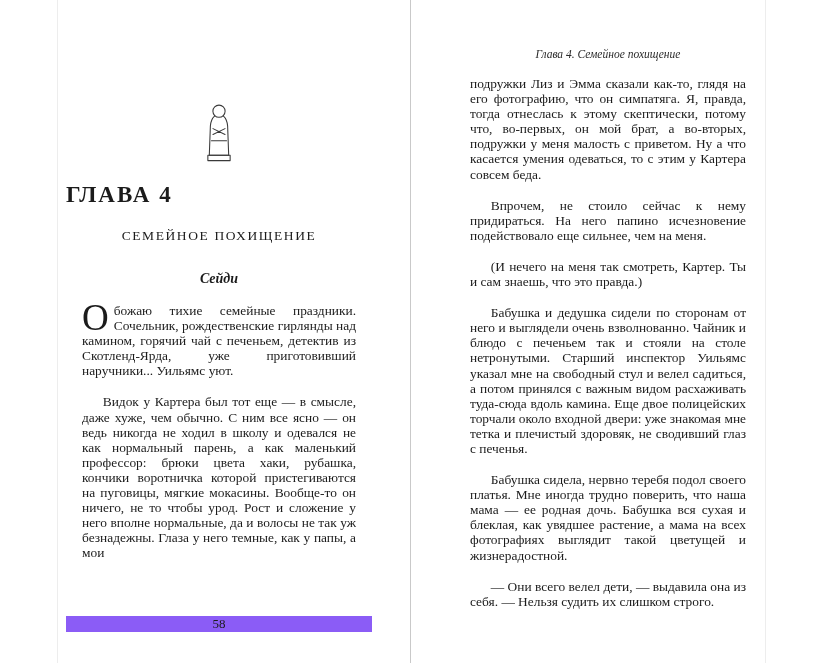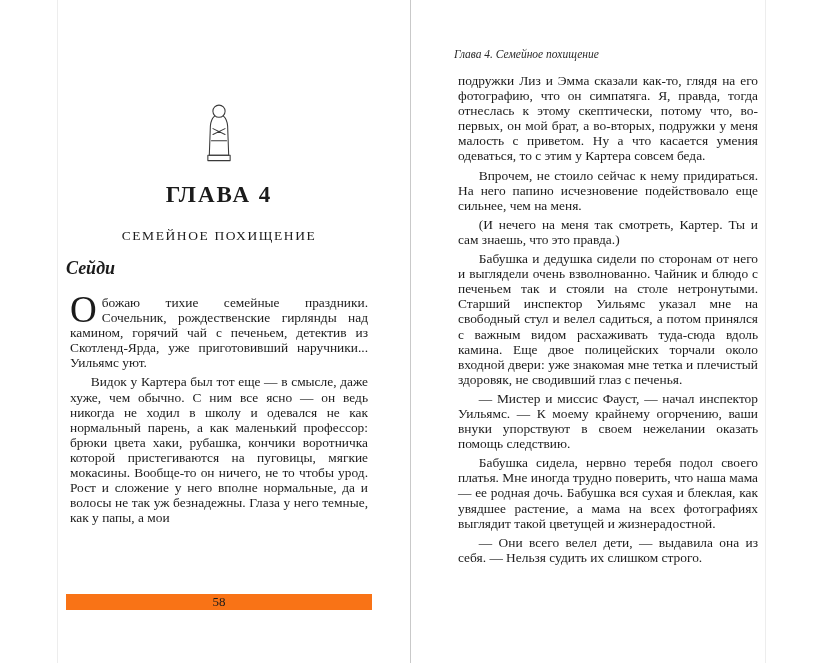--- a/index.html
+++ b/index.html
@@ -75,6 +75,7 @@
     margin-top: 48px;
     font-size: 11.5px;
     font-style: italic;
+    text-align: center;
     color: #2a2a2a;
   }
 

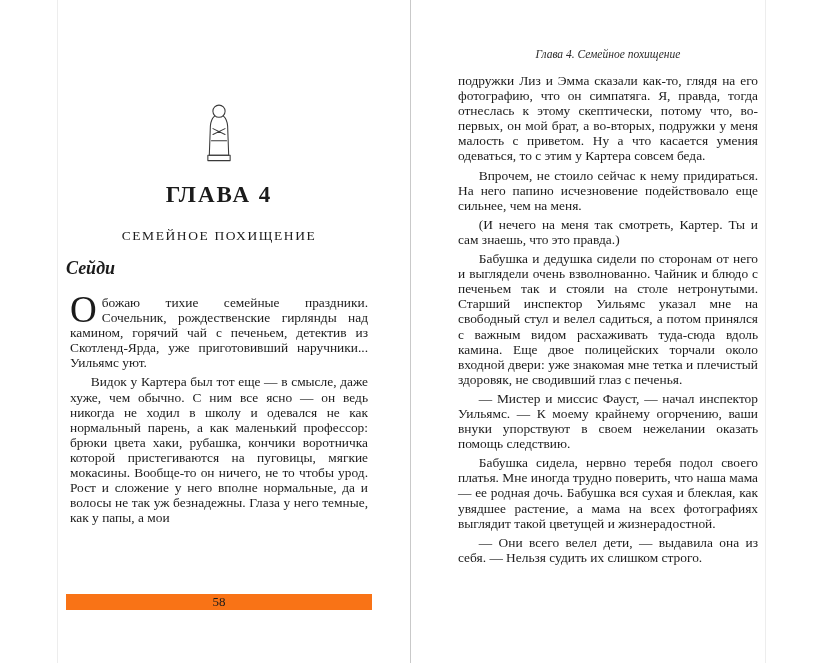--- a/index.html
+++ b/index.html
@@ -83,7 +83,7 @@
   .page-right .body-text { margin-top: 13px; }
 
   .para {
-    margin: 4px;
+    margin: 16px;
     font-size: 13.4px;
     line-height: 15.1px;
     text-align: justify;

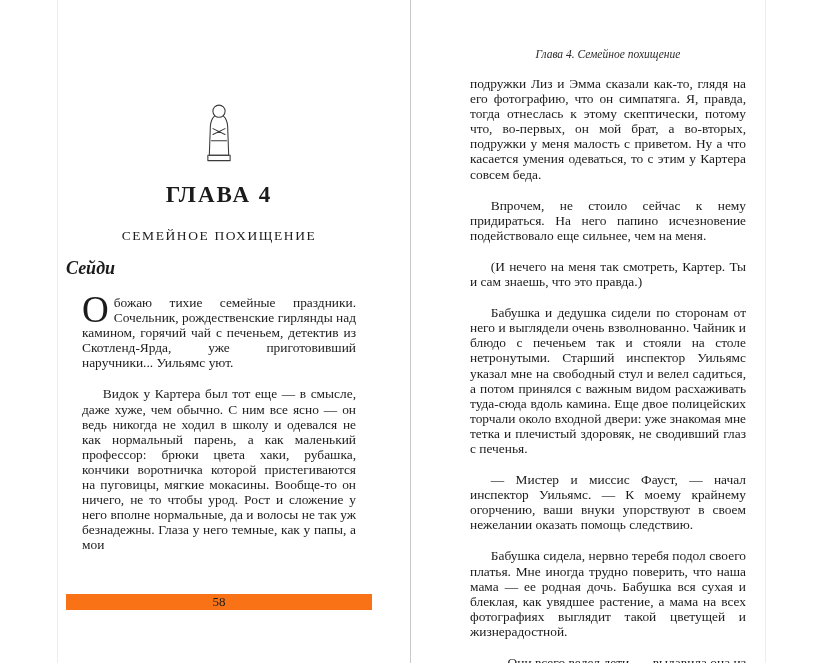--- a/index.html
+++ b/index.html
@@ -55,7 +55,7 @@
     font-size: 23px;
     font-weight: bold;
     letter-spacing: 2px;
-    text-align: center;
+    text-align: left;
   }
   .chapter-subtitle {
     margin: 20px 0 0 0;

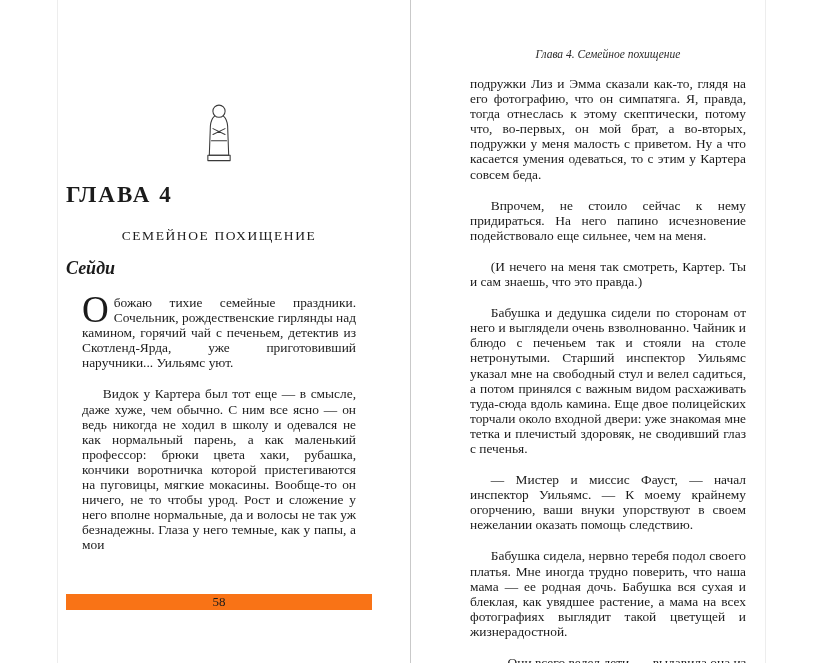--- a/index.html
+++ b/index.html
@@ -65,10 +65,11 @@
     text-align: center;
   }
   .narrator {
-    margin-top: 14px;
-    font-size: 18px;
+    margin-top: 27px;
+    font-size: 14px;
     font-style: italic;
     font-weight: bold;
+    text-align: center;
   }
 
   .running-header {

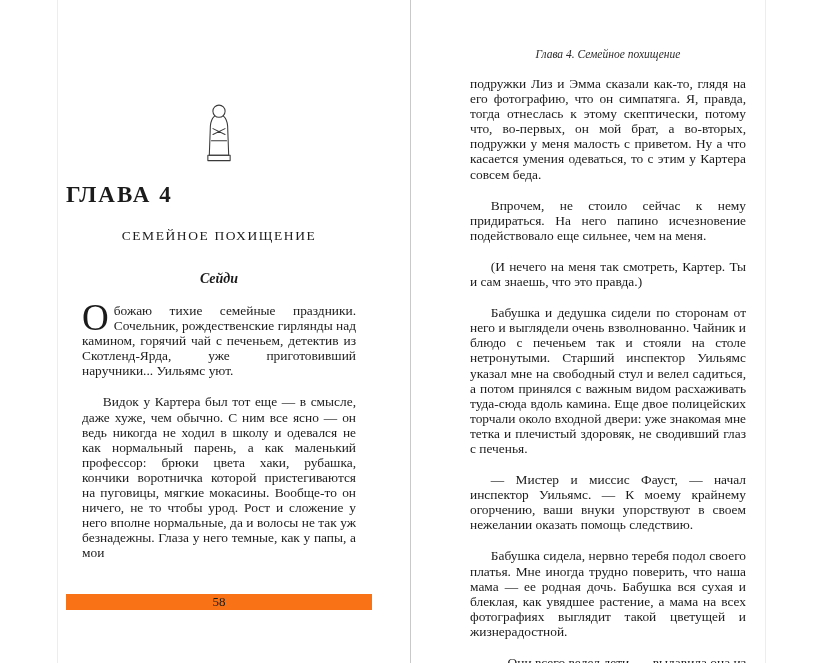--- a/index.html
+++ b/index.html
@@ -161,7 +161,6 @@
         <p class="para">Впрочем, не стоило сейчас к нему придираться. На него папино исчезновение подействовало еще сильнее, чем на меня.</p>
         <p class="para">(И нечего на меня так смотреть, Картер. Ты и сам знаешь, что это правда.)</p>
         <p class="para">Бабушка и дедушка сидели по сторонам от него и выглядели очень взволнованно. Чайник и блюдо с печеньем так и стояли на столе нетронутыми. Старший инспектор Уильямс указал мне на свободный стул и велел садиться, а потом принялся с важным видом расхаживать туда-сюда вдоль камина. Еще двое полицейских торчали около входной двери: уже знакомая мне тетка и плечистый здоровяк, не сводивший глаз с печенья.</p>
-        <p class="para">— Мистер и миссис Фауст, — начал инспектор Уильямс. — К моему крайнему огорчению, ваши внуки упорствуют в своем нежелании оказать помощь следствию.</p>
         <p class="para">Бабушка сидела, нервно теребя подол своего платья. Мне иногда трудно поверить, что наша мама — ее родная дочь. Бабушка вся сухая и блеклая, как увядшее растение, а мама на всех фотографиях выглядит такой цветущей и жизнерадостной.</p>
         <p class="para">— Они всего велел дети, — выдавила она из себя. — Нельзя судить их слишком строго.</p>
       </div>

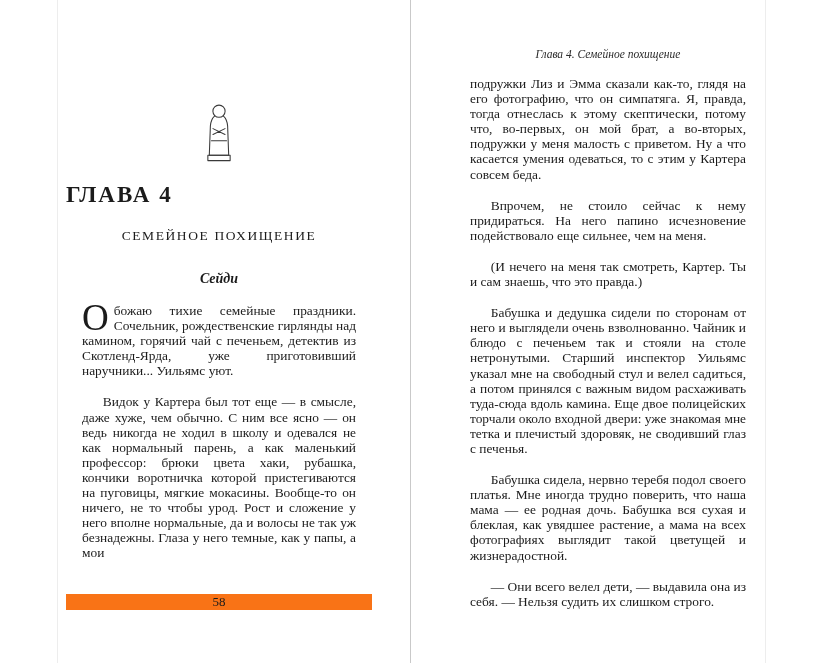--- a/index.html
+++ b/index.html
@@ -102,13 +102,13 @@
 
   .pagenum {
     position: absolute;
-    top: 594px;
+    top: 616px;
     left: 0;
     width: 100%;
     text-align: center;
     font-size: 13px;
     color: #1b1b1b;
-    background: #f97316;
+    background: #8b5cf6;
   }
 </style>
 </head>

